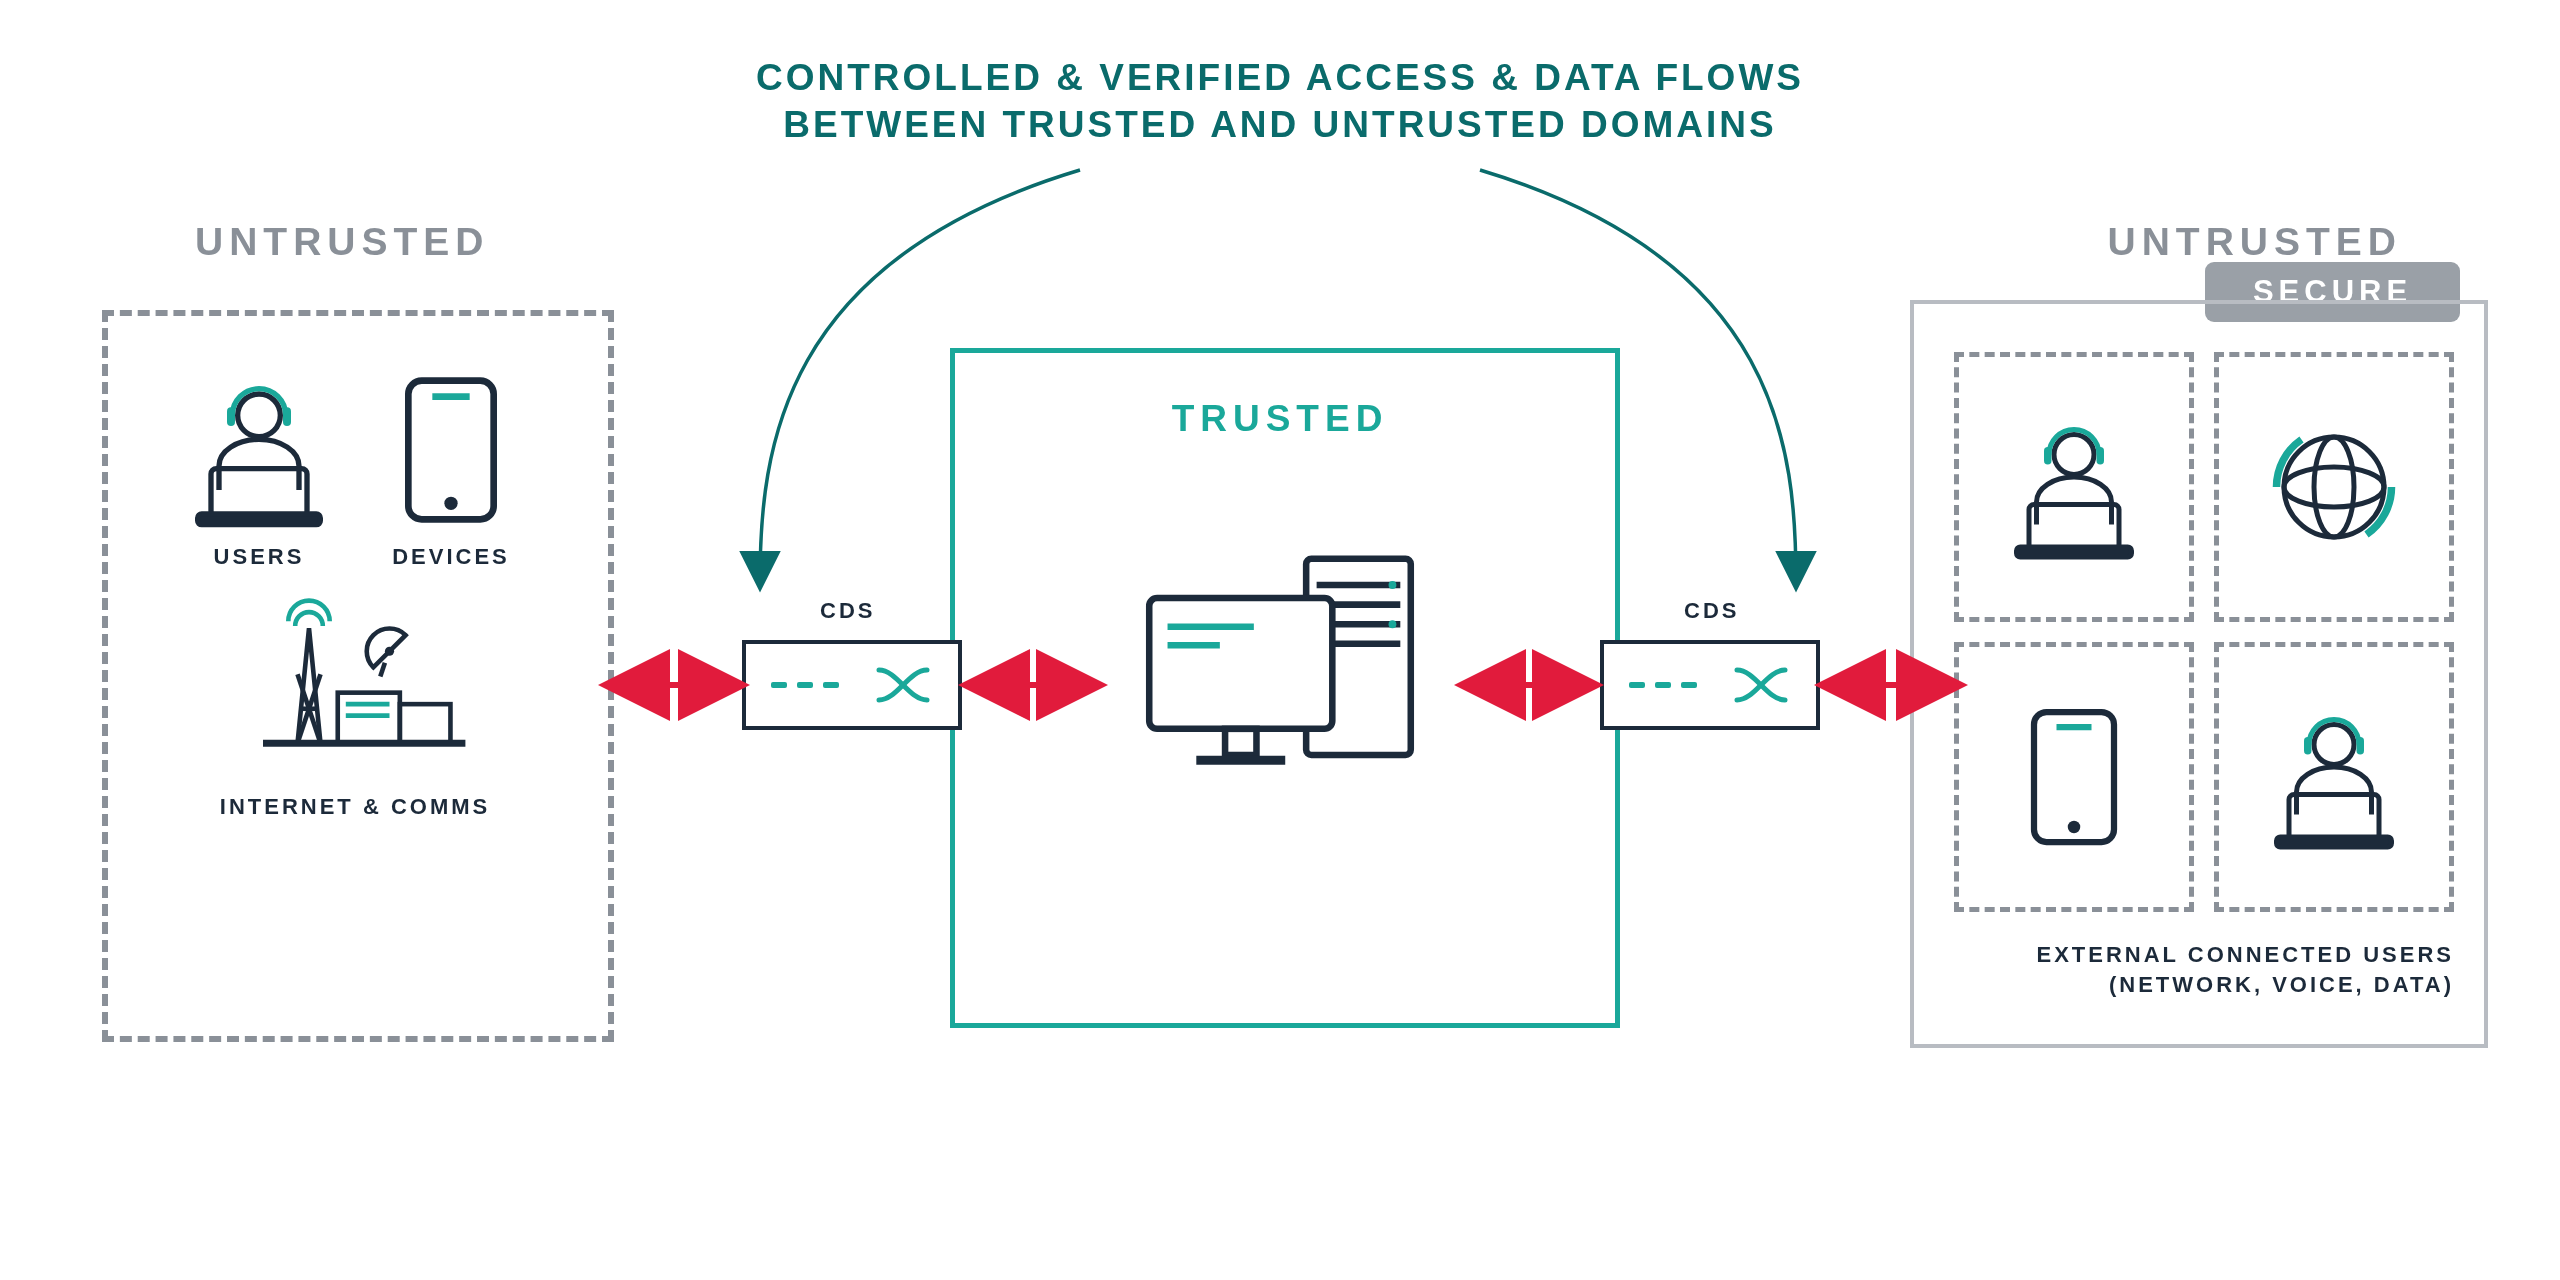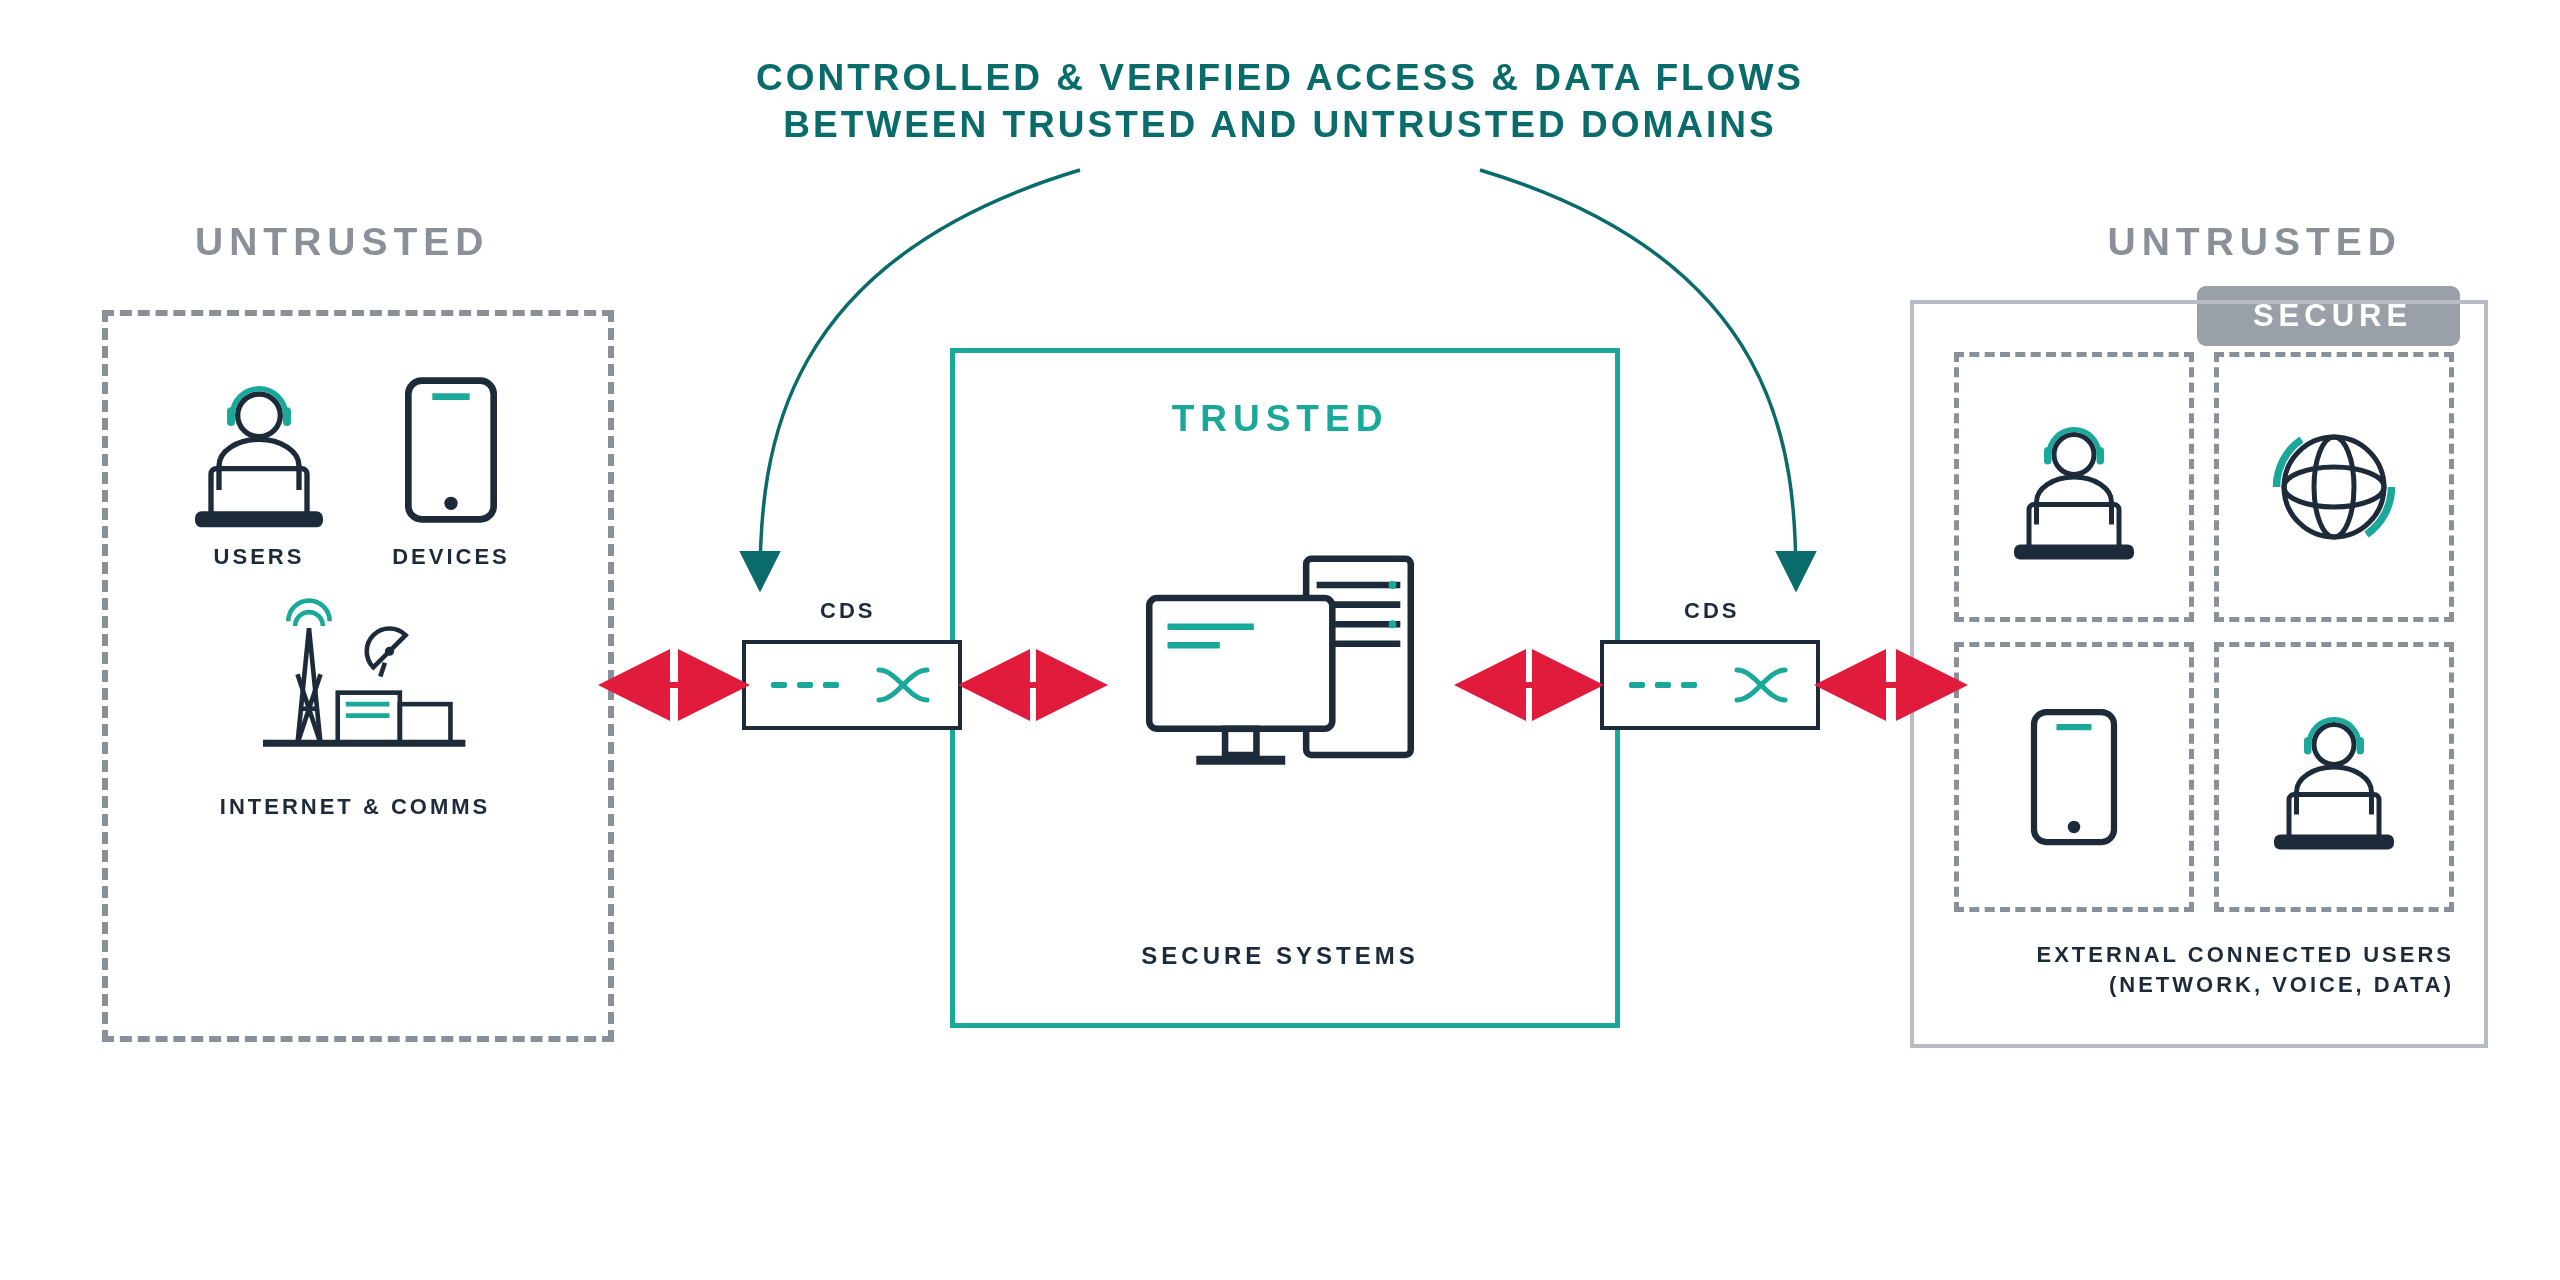--- a/index.html
+++ b/index.html
@@ -59,7 +59,7 @@
   <div class="untrusted-label" style="right:158px;top:220px;">UNTRUSTED</div>
 
 
-  <div class="pill" style="right:100px;top:286px;padding-left:8px;">SECURE</div>
+  <div class="pill" style="right:100px;top:262px;">SECURE</div>
 
   <div class="public-box"></div>
   <div class="public-grid">

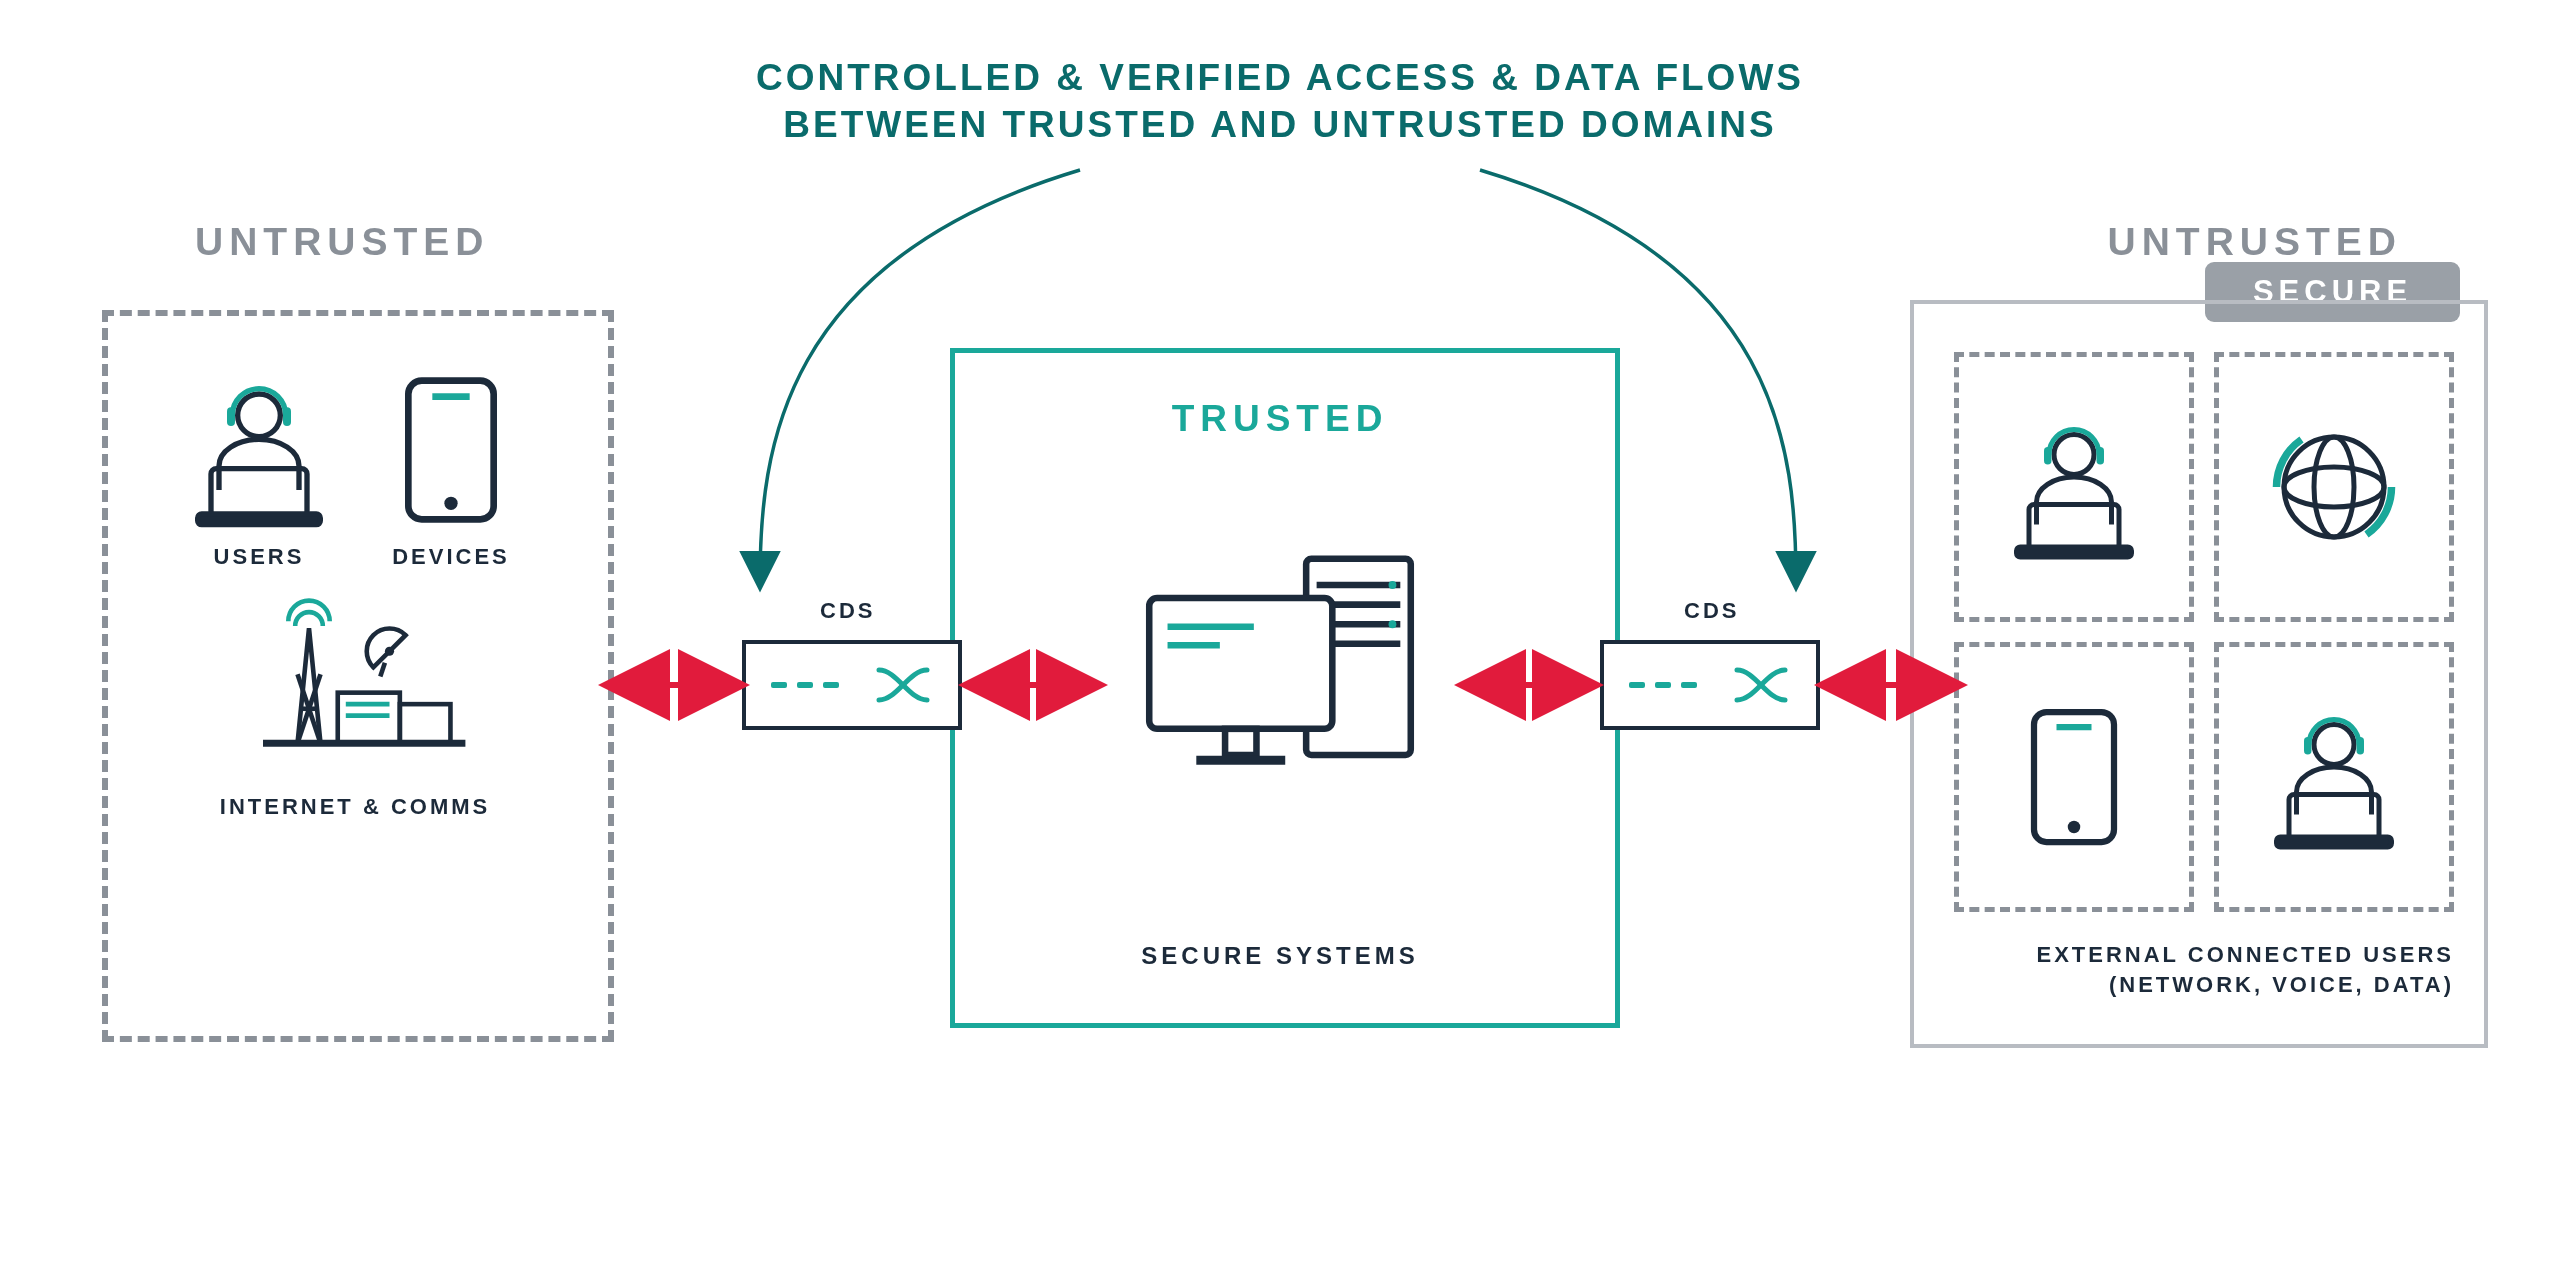--- a/index.html
+++ b/index.html
@@ -142,7 +142,6 @@
       </g>
     </svg>
   </div>
-  <div class="trusted-cap">SECURE SYSTEMS</div>
 
   <div class="secure-box"></div>
   <div class="secure-grid">

